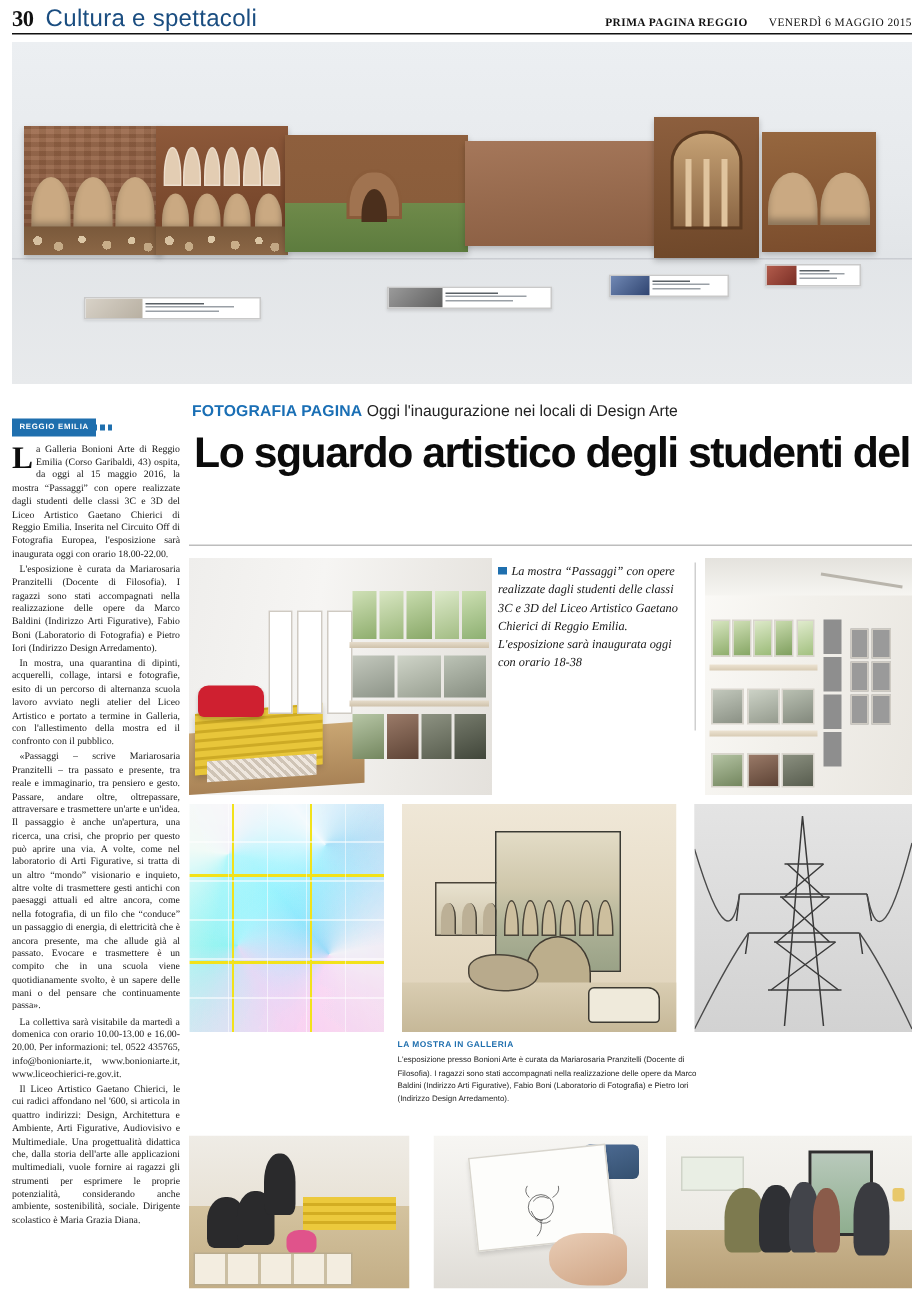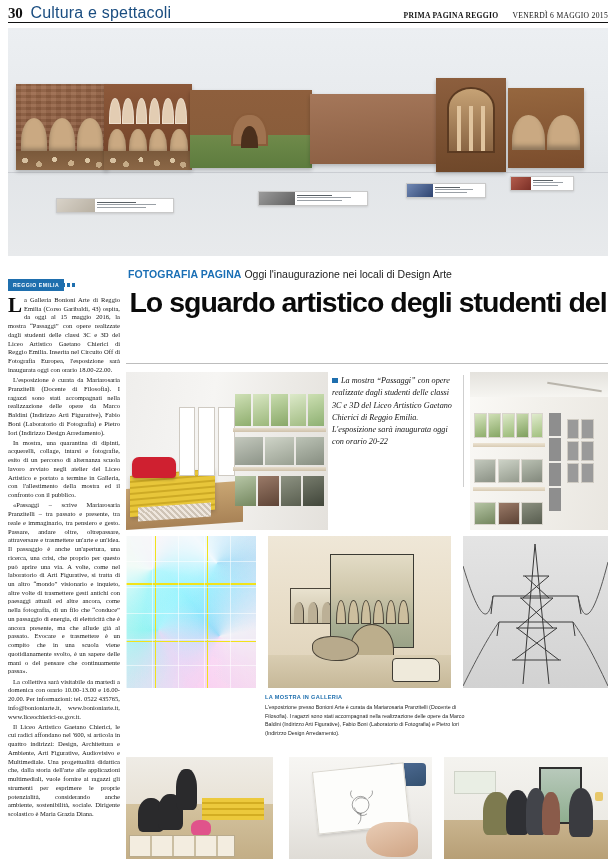--- a/index.html
+++ b/index.html
@@ -541,7 +541,7 @@
   </div>
 
   <div class="pull">
-    <span class="sq"></span><span>La mostra “Passaggi” con opere realizzate dagli studenti delle classi 3C e 3D del Liceo Artistico Gaetano Chierici di Reggio Emilia. L'esposizione sarà inaugurata oggi con orario 20-22</span>
+    <span class="sq"></span><span>La mostra “Passaggi” con opere realizzate dagli studenti delle classi 3C e 3D del Liceo Artistico Gaetano Chierici di Reggio Emilia. L'esposizione sarà inaugurata oggi con orario 18-38</span>
   </div>
   <div class="pull-divider"></div>
 

